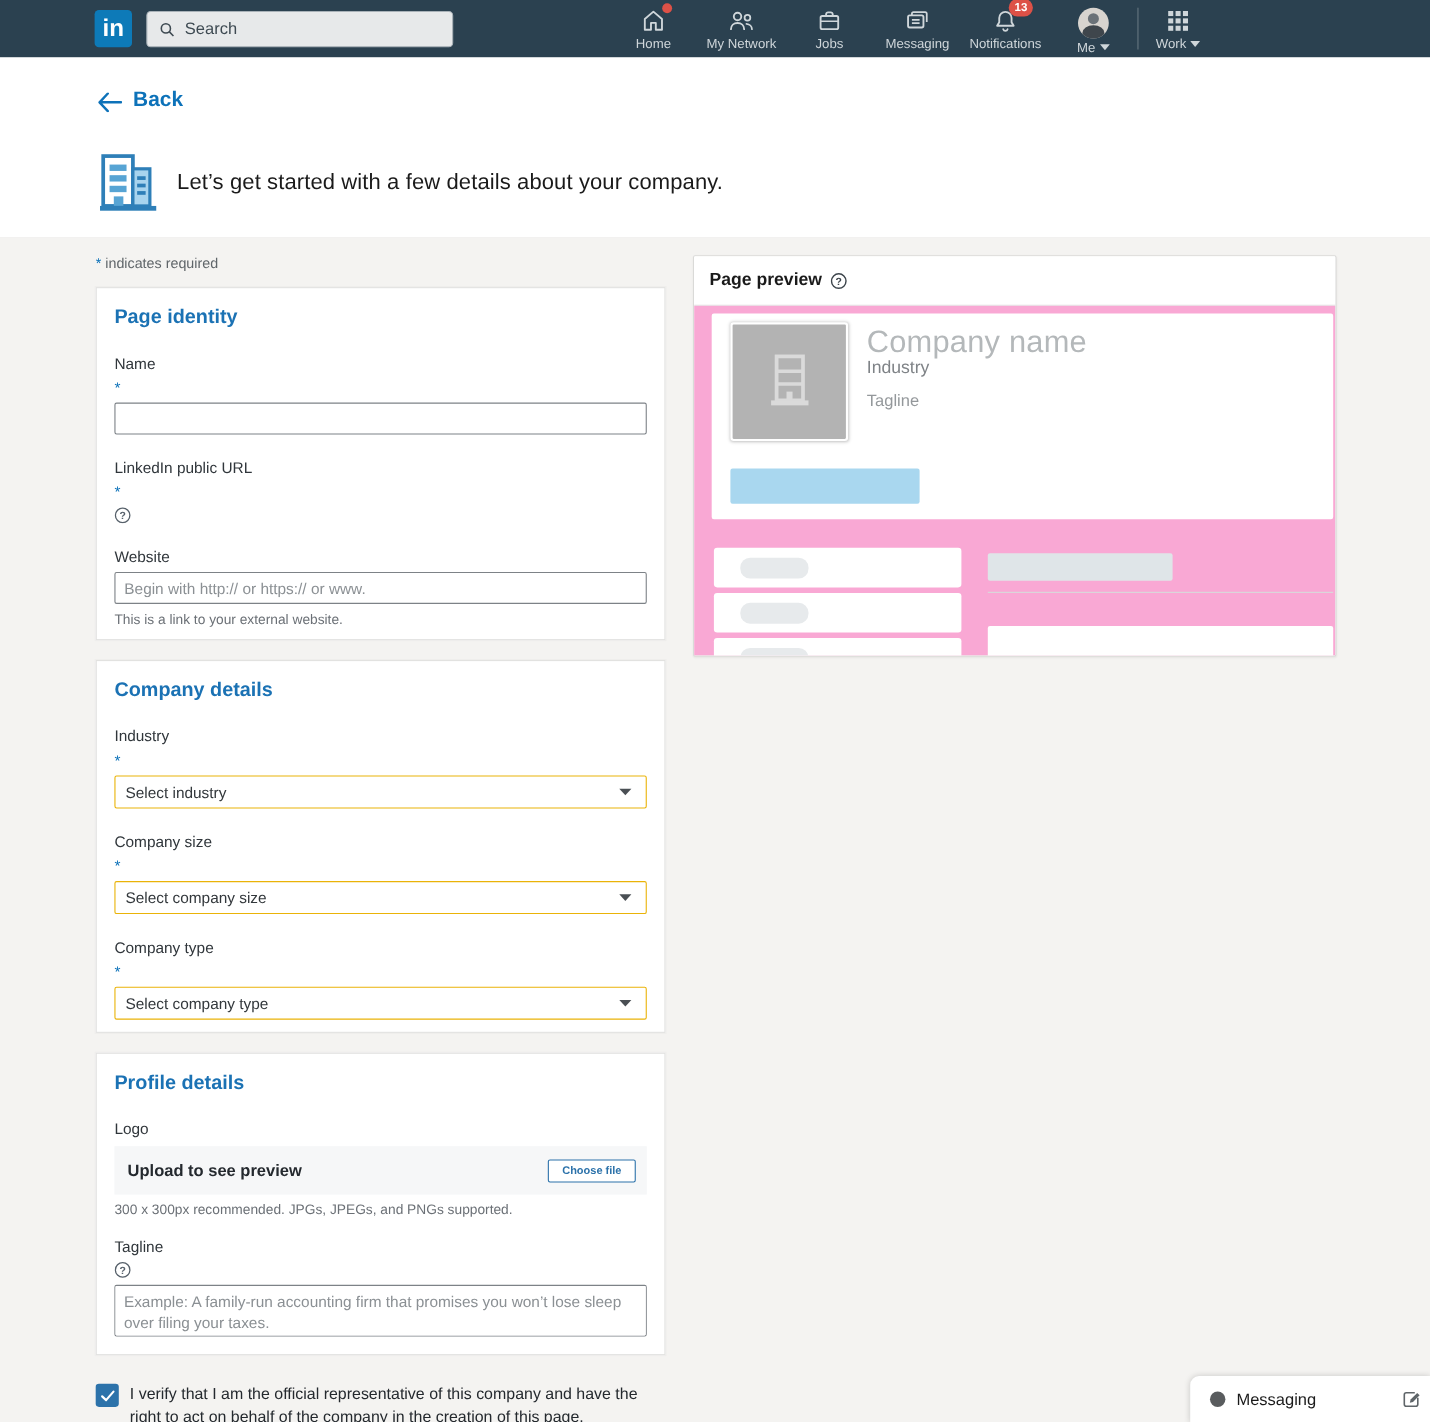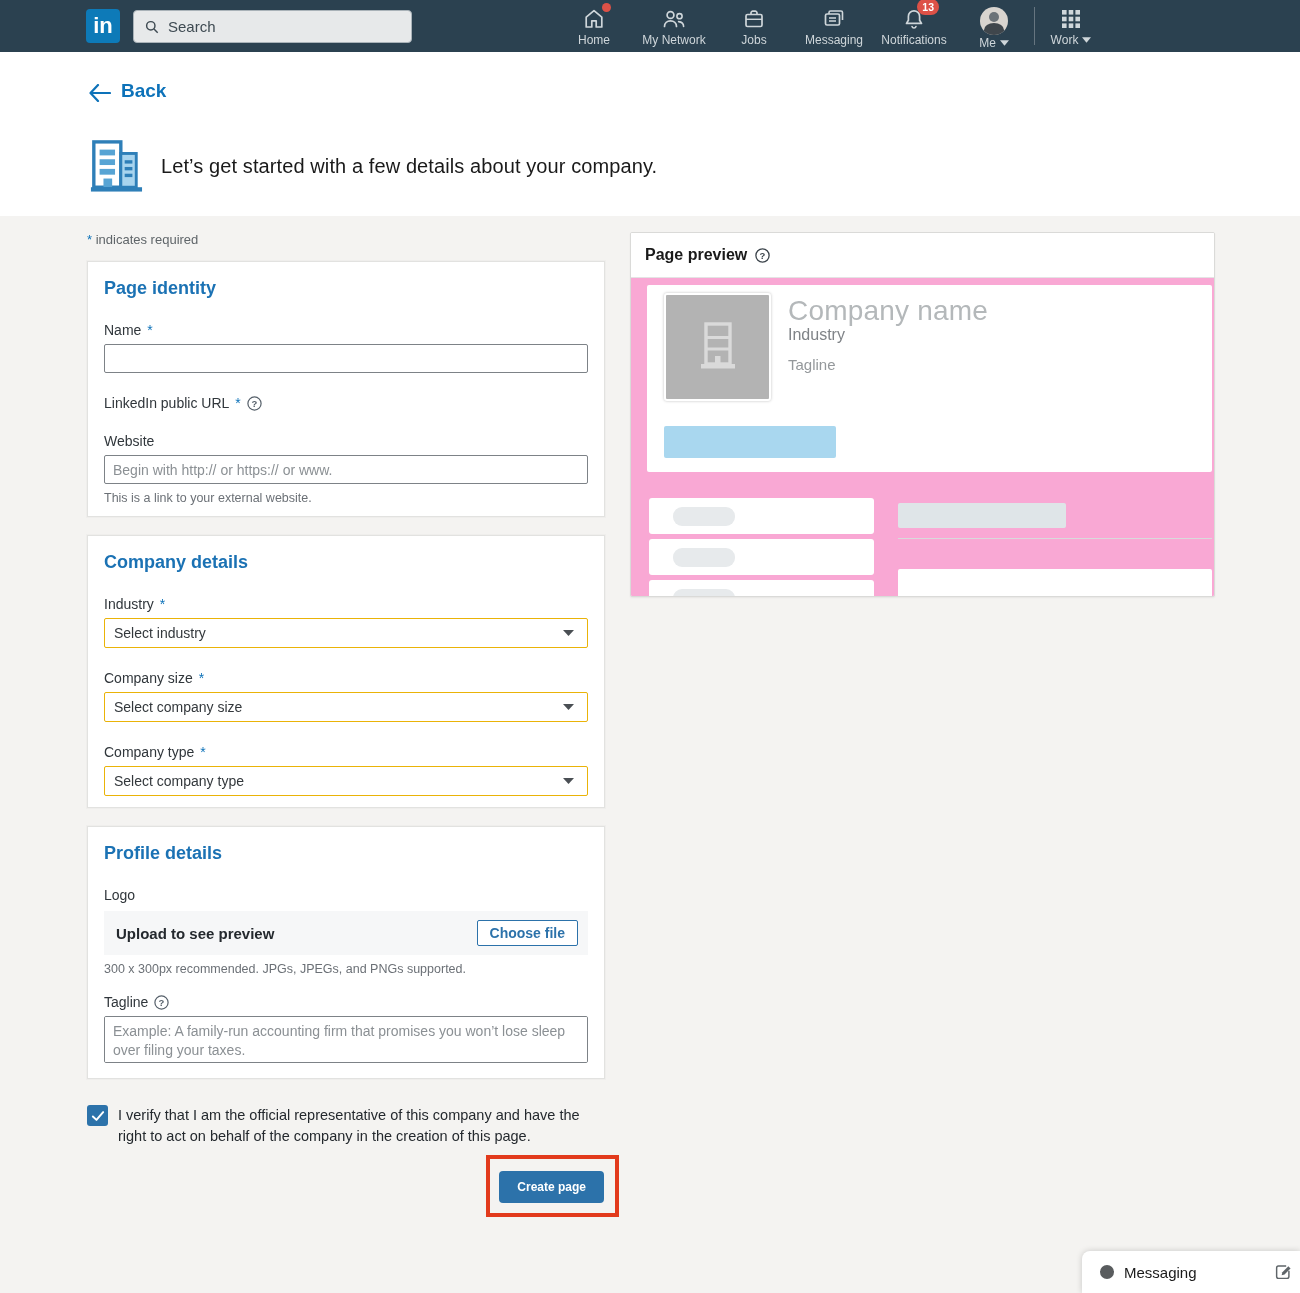--- a/index.html
+++ b/index.html
@@ -45,7 +45,7 @@
   .card { background:#fff; border:1px solid #e2e2e0; border-radius:0; padding:16px 16px 11px 16px; box-shadow:0 0 0 1px rgba(0,0,0,0.02); }
   .card + .card { margin-top:18px; }
   .card h2 { color:#1b72b4; font-size:18px; font-weight:bold; }
-  .field-label { margin-top:22px; font-size:14px; color:#30363b; display:flex; gap:6px; align-items:flex-end; }
+  .field-label { margin-top:22px; font-size:14px; color:#30363b; display:flex; gap:6px; align-items:flex-start;flex-direction:column; }
   .field-label:first-of-type { margin-top:23px; }
   .text-input { margin-top:6px; width:100%; height:29px; border:1px solid #7d8287; border-radius:2px; background:#fff;
                 font-size:14px; padding:0 8px; color:#333; outline:none; font-family:"Liberation Sans", sans-serif; }

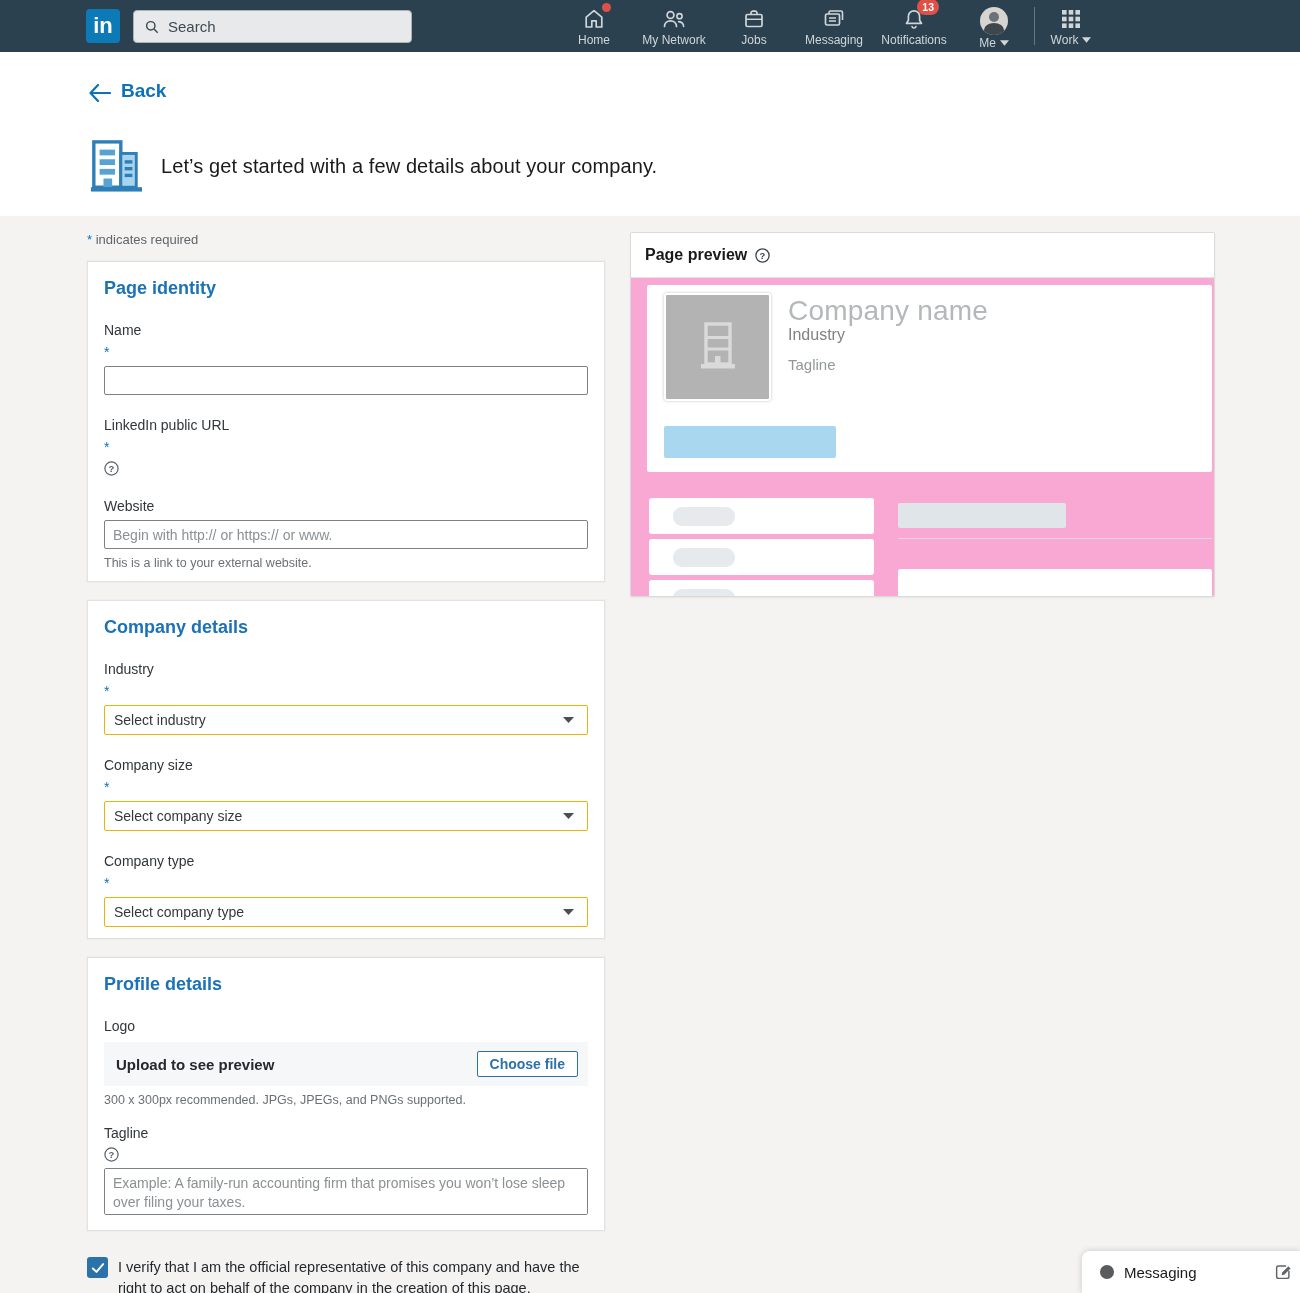--- a/index.html
+++ b/index.html
@@ -62,7 +62,7 @@
   .upload-row { margin-top:8px; height:44px; background:#f6f7f8; display:flex; align-items:center;
                 justify-content:space-between; padding:0 10px 0 12px; }
   .upload-text { font-size:15px; font-weight:bold; color:#24292e; }
-  .choose-file { background:#fff; border:1px solid #2c72aa; color:#2c72aa; font-weight:bold; font-size:14px;
+  .choose-file { background:#fff; border:1px solid #2c72aa; color:#2c72aa; font-weight:bold; font-size:10px;
                  border-radius:2px; padding:4px 12px; cursor:pointer; font-family:"Liberation Sans", sans-serif; }
   .textarea { margin-top:6px; width:100%; height:47px; border:1px solid #7d8287; border-radius:2px; resize:none;
               font-size:14px; padding:5px 8px; color:#333; outline:none; line-height:1.35; font-family:"Liberation Sans", sans-serif; }

